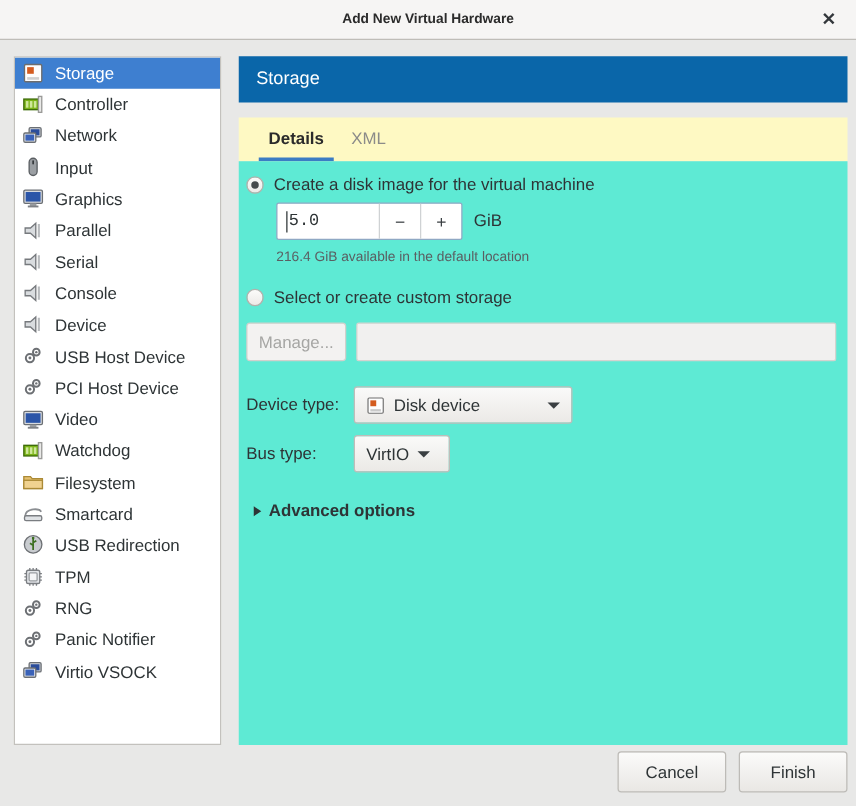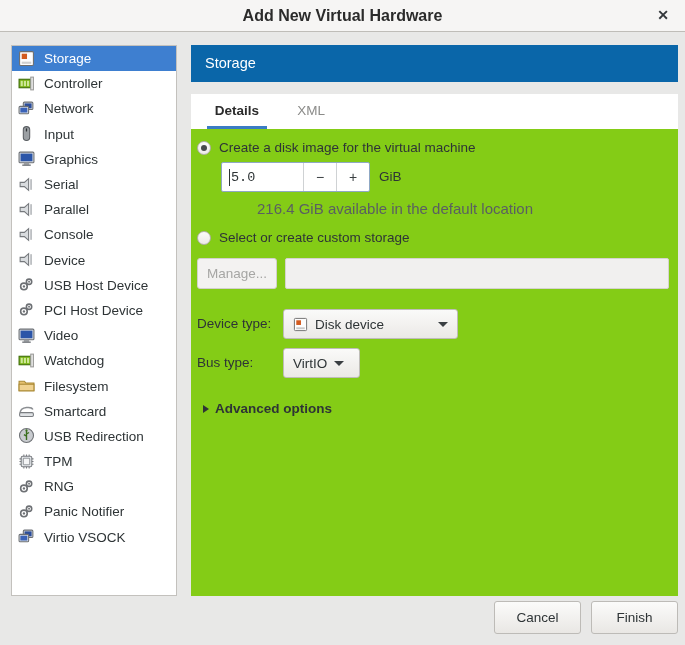--- a/index.html
+++ b/index.html
@@ -33,7 +33,7 @@
     width: 685px;
     line-height: 31px;
     text-align: center;
-    font-size: 16px;
+    font-size: 11px;
     font-weight: bold;
     color: #2b2b2b;
   }

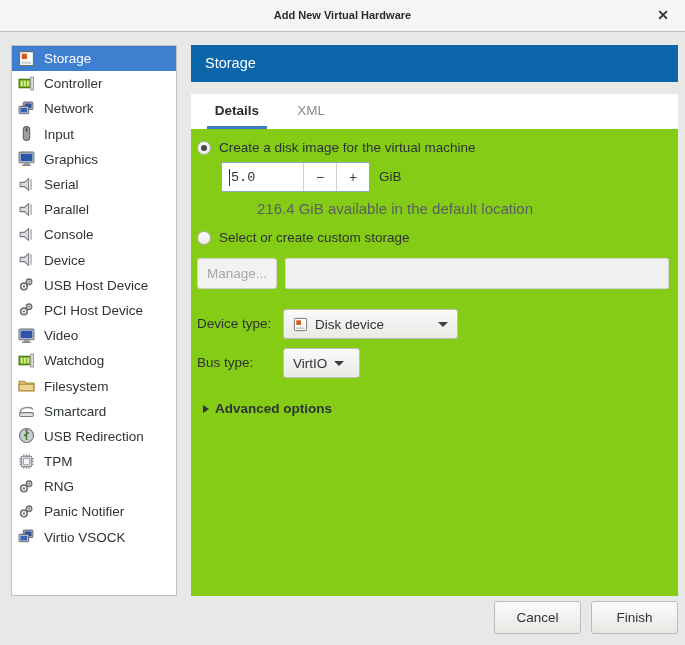--- a/index.html
+++ b/index.html
@@ -109,7 +109,7 @@
     left: 191px; top: 94px;
     width: 487px;
     height: 35px;
-    background: #ffffff;
+    background: #fef9c3;
     box-sizing: border-box;
   }
   .tab {

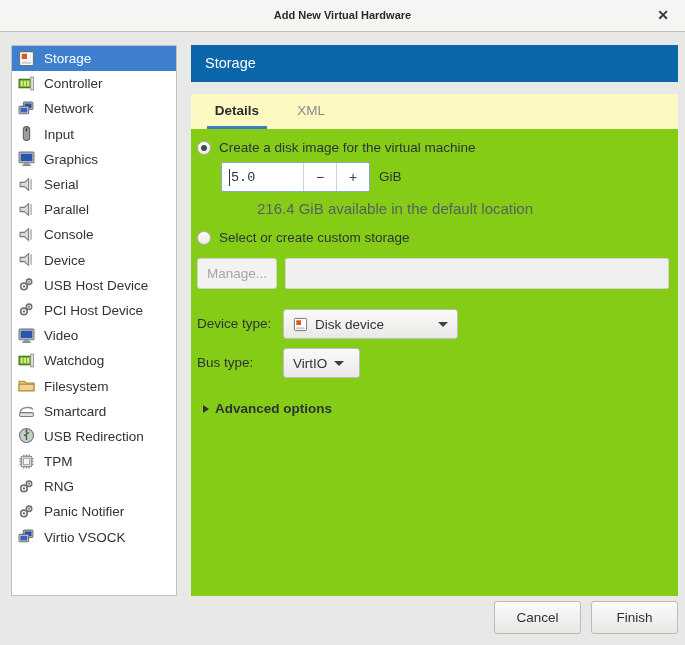--- a/index.html
+++ b/index.html
@@ -547,7 +547,7 @@
 
 <div class="tabbar">
   <div class="tab active" style="left:16px;width:60px;text-align:center;">Details</div>
-  <div class="tab inactive" style="left:90px;width:44px;text-align:right;">XML</div>
+  <div class="tab inactive" style="left:90px;width:44px;text-align:left;">XML</div>
 </div>
 
 <div class="content">

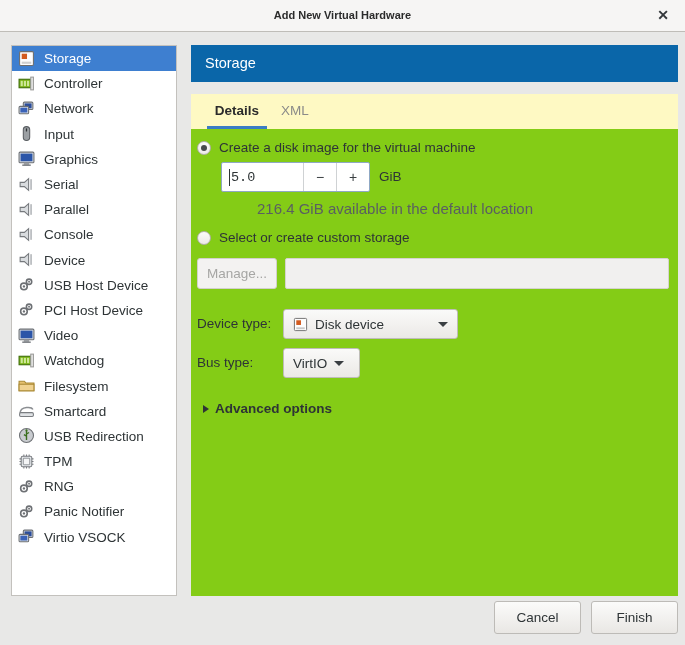--- a/index.html
+++ b/index.html
@@ -133,7 +133,7 @@
     left: 191px; top: 129px;
     width: 487px;
     height: 467px;
-    background: #84cc16;
+    background: #5eead4;
     box-sizing: border-box;
   }
 

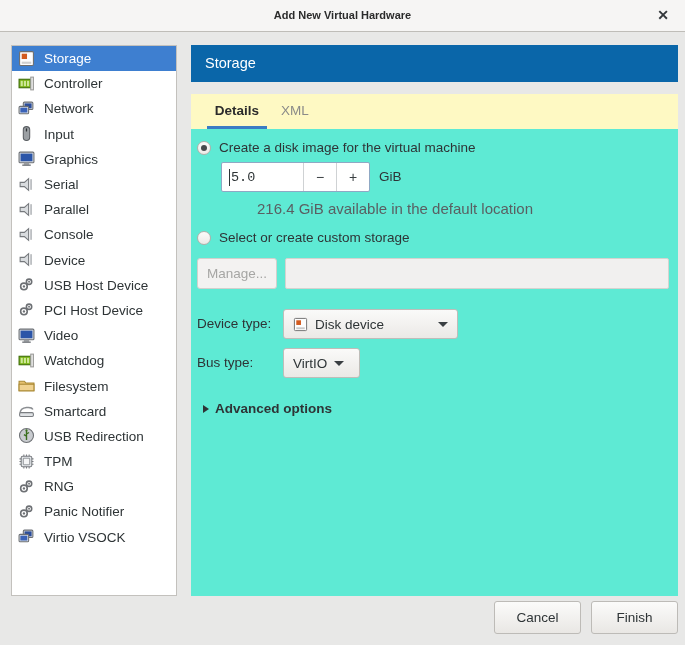--- a/index.html
+++ b/index.html
@@ -381,7 +381,7 @@
           <rect x="11.5" y="3" width="1.6" height="10" fill="#b8bbbe"></rect>
         </svg>
       </span>
-      <span class="side-label">Serial</span>
+      <span class="side-label">Parallel</span>
     </div>
     <div class="side-item">
       <span class="ico">
@@ -390,7 +390,7 @@
           <rect x="11.5" y="3" width="1.6" height="10" fill="#b8bbbe"></rect>
         </svg>
       </span>
-      <span class="side-label">Parallel</span>
+      <span class="side-label">Serial</span>
     </div>
     <div class="side-item">
       <span class="ico">

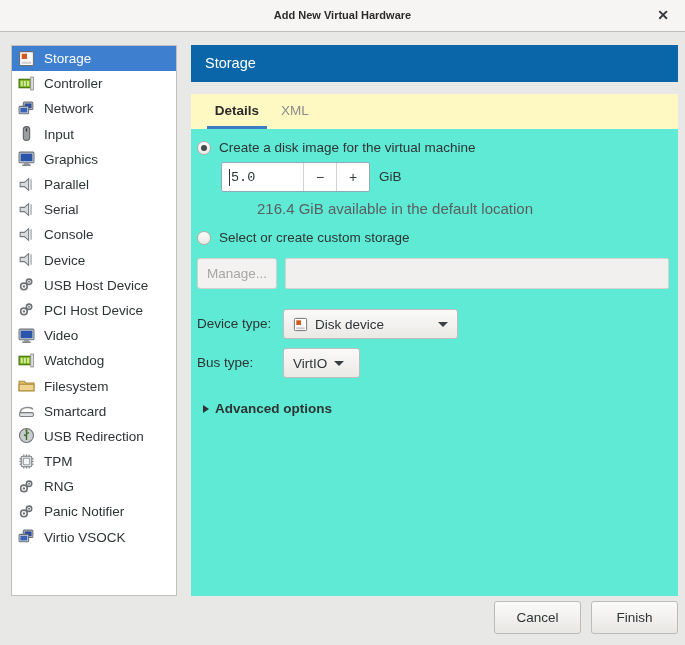--- a/index.html
+++ b/index.html
@@ -216,9 +216,8 @@
   .hint {
     position: absolute;
     left: 221px; top: 200px;
-    font-size: 15px;
+    font-size: 11px;
     color: #5a5f62;
-    margin-left: 36px;
   }
 
   

